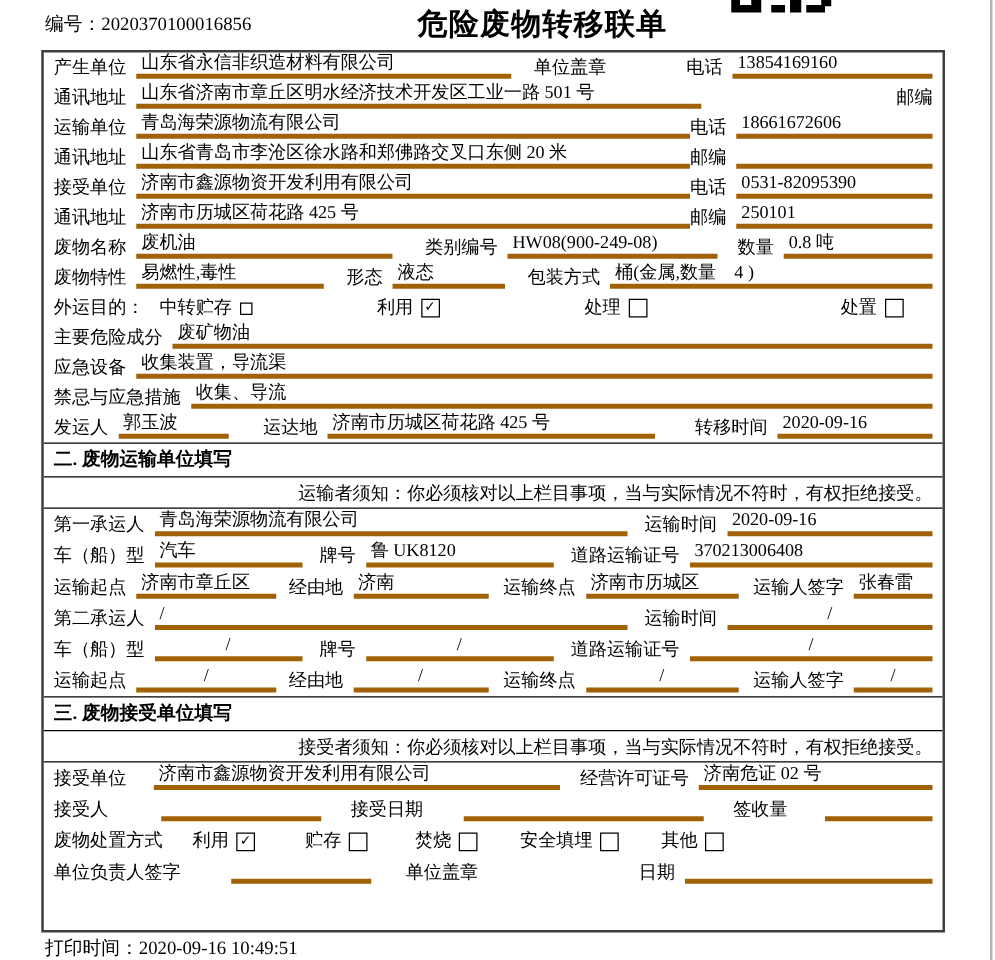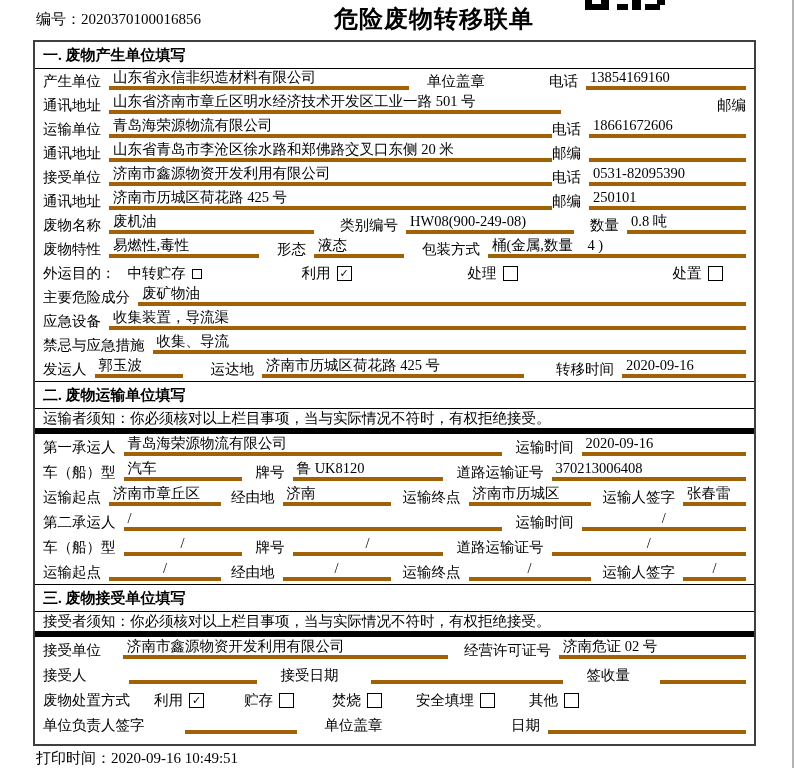--- a/index.html
+++ b/index.html
@@ -54,7 +54,6 @@
   <div class="form">
 
     <div class="sec s1">
-      <div class="sec-h">一. 废物产生单位填写</div>
 
       <div class="row">
         <span class="lbl">产生单位</span>

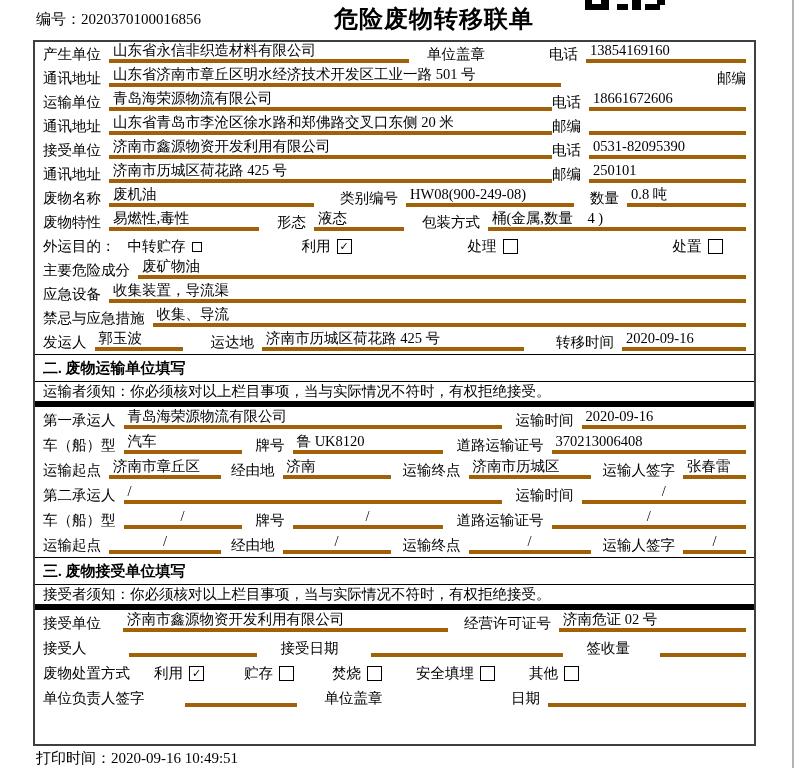--- a/index.html
+++ b/index.html
@@ -22,7 +22,7 @@
   .sec-h{height:27px;line-height:26px;padding-left:8px;font-weight:bold;font-size:15px;border-bottom:1px solid #000;box-sizing:border-box;}
   .row{display:flex;align-items:flex-end;padding:0 8px 3px 8px;font-size:14.5px;white-space:nowrap;height:24px;box-sizing:border-box;}
   .s2 .row,.s3 .row{height:25px;}
-  .notice{border-bottom:6px solid #000000;height:27px;align-items:center;padding-bottom:0;}
+  .notice{border-bottom:1px solid #000000;height:27px;align-items:center;padding-bottom:0;justify-content:flex-end;}
   .lbl{line-height:18px;}
   .u{border-bottom:4px solid #a16207;line-height:18px;padding:0 4px;margin-left:8px;box-sizing:border-box;overflow:hidden;}
   .u.grow{flex:1;}

